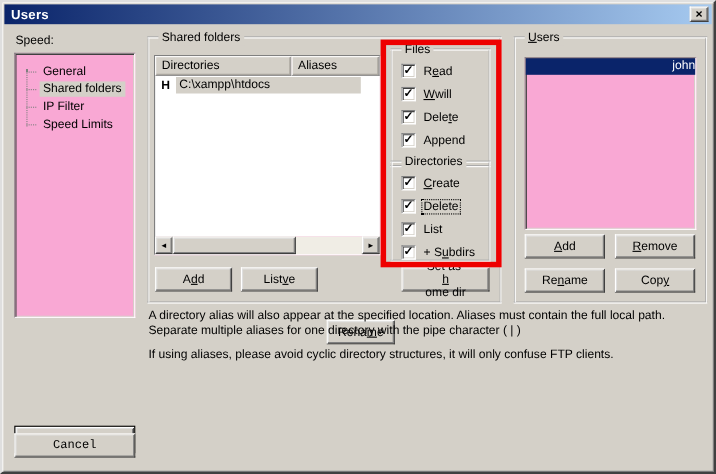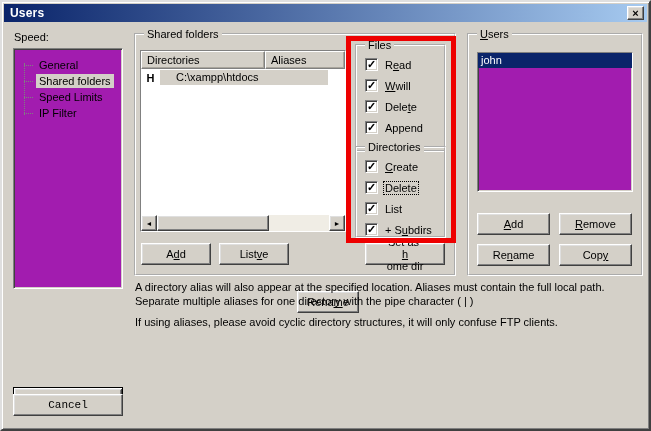--- a/index.html
+++ b/index.html
@@ -37,7 +37,7 @@
   .label { position: absolute; font-size: 11px; }
 
   .sunken {
-    background: #a21caf;
+    background: #f9a8d4;
     border: 1px solid; border-color: #808080 #fff #fff #808080;
     box-shadow: inset 1px 1px 0 #404040, inset -1px -1px 0 #d4d0c8;
   }

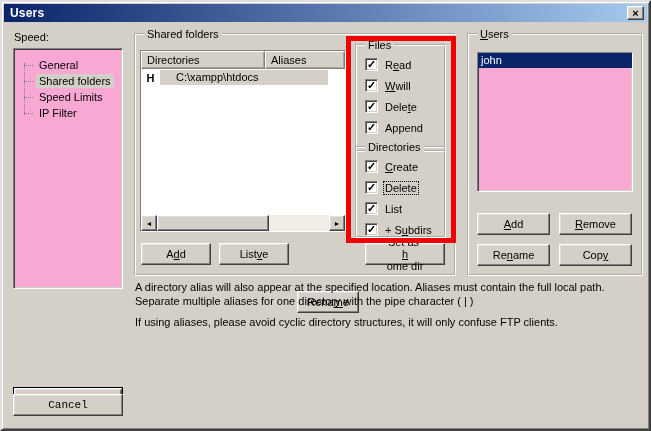--- a/index.html
+++ b/index.html
@@ -109,7 +109,7 @@
     border: 5px solid #ee0000; z-index: 50; pointer-events: none;
   }
 
-  .ulist { position: absolute; left: 8px; top: 17px; width: 156px; height: 140px; }
+  .ulist { position: absolute; left: 8px; top: 17px; width: 156px; height: 157px; text-align: right; }
   .urow { height: 15px; line-height: 15px; padding-left: 3px; background: #0a246a; color: #fff; }
 
   .note { position: absolute; left: 135px; width: 482px; line-height: 14px; }

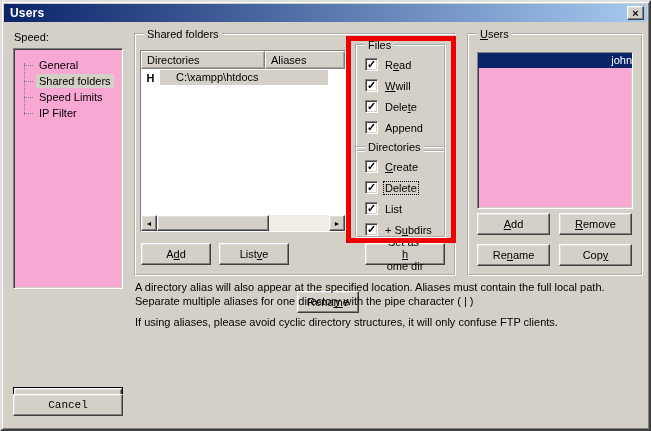--- a/index.html
+++ b/index.html
@@ -80,7 +80,7 @@
   .lbody { flex: 1; background: #fff; overflow: hidden; }
   .lrow { display: flex; height: 17px; align-items: center; }
   .hflag { width: 19px; text-align: center; font-weight: bold; }
-  .rsel { flex: 1; background: #d4d0c8; height: 15px; line-height: 15px; padding-left: 16px; margin-right: 17px; white-space: pre; }
+  .rsel { flex: 1; background: #d4d0c8; height: 15px; line-height: 15px; padding-left: 3px; margin-right: 17px; white-space: pre; }
 
   .hscroll { height: 16px; flex: 0 0 16px; display: flex; background: #f0ede5; }
   .sb-btn, .sb-thumb {

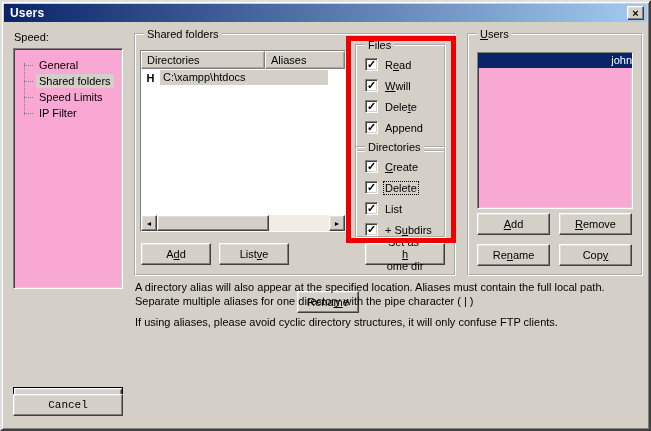--- a/index.html
+++ b/index.html
@@ -131,8 +131,8 @@
   <span class="vline"></span>
   <div class="tree-item"><span class="lbl">General</span></div>
   <div class="tree-item selected"><span class="lbl">Shared folders</span></div>
+  <div class="tree-item"><span class="lbl">IP Filter</span></div>
   <div class="tree-item"><span class="lbl">Speed Limits</span></div>
-  <div class="tree-item"><span class="lbl">IP Filter</span></div>
 </div>
 
 <div class="group" style="left:134px; top:33px; width:322px; height:243px;">

